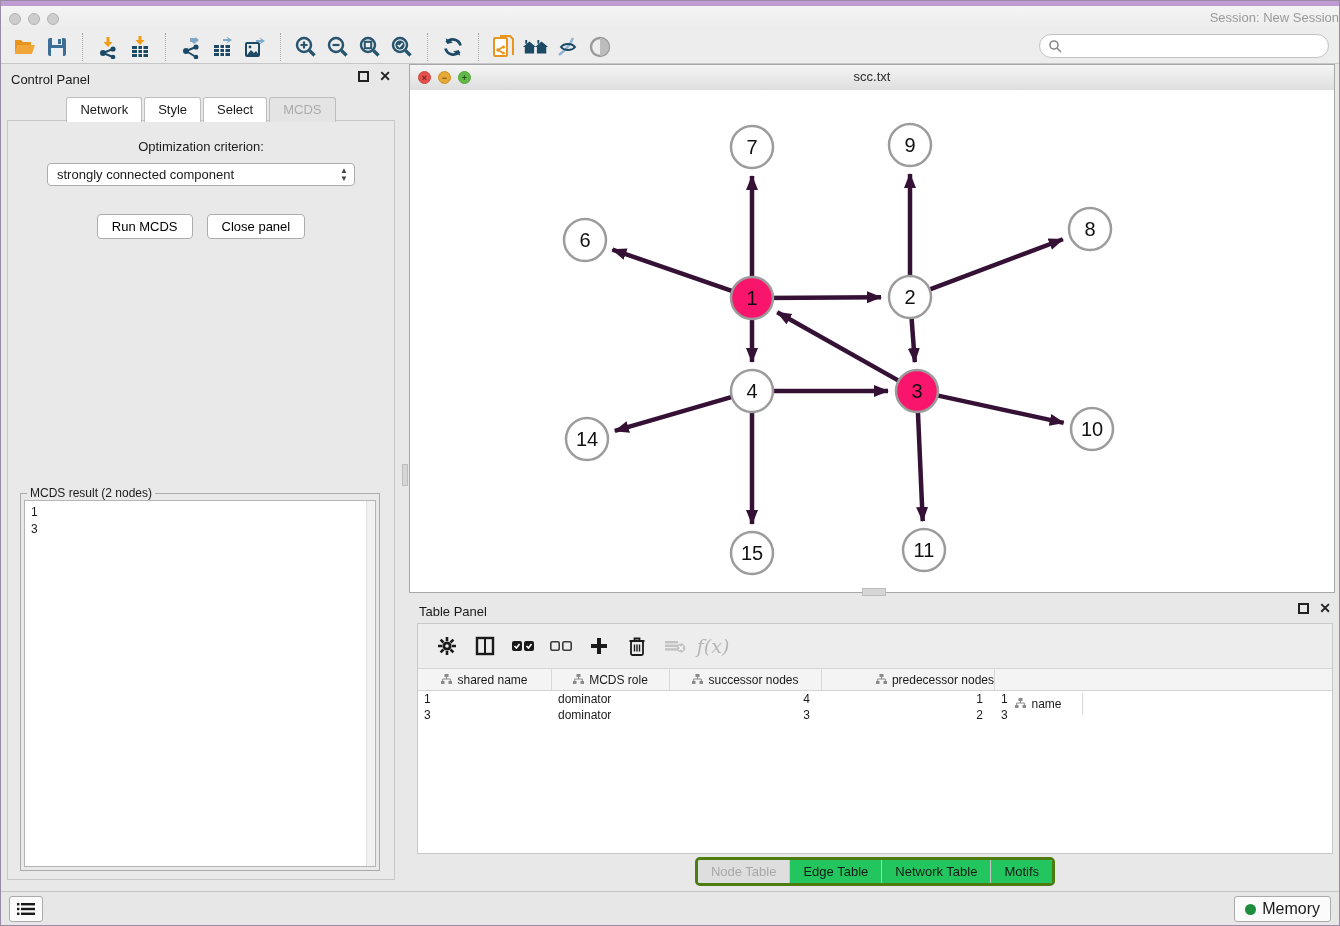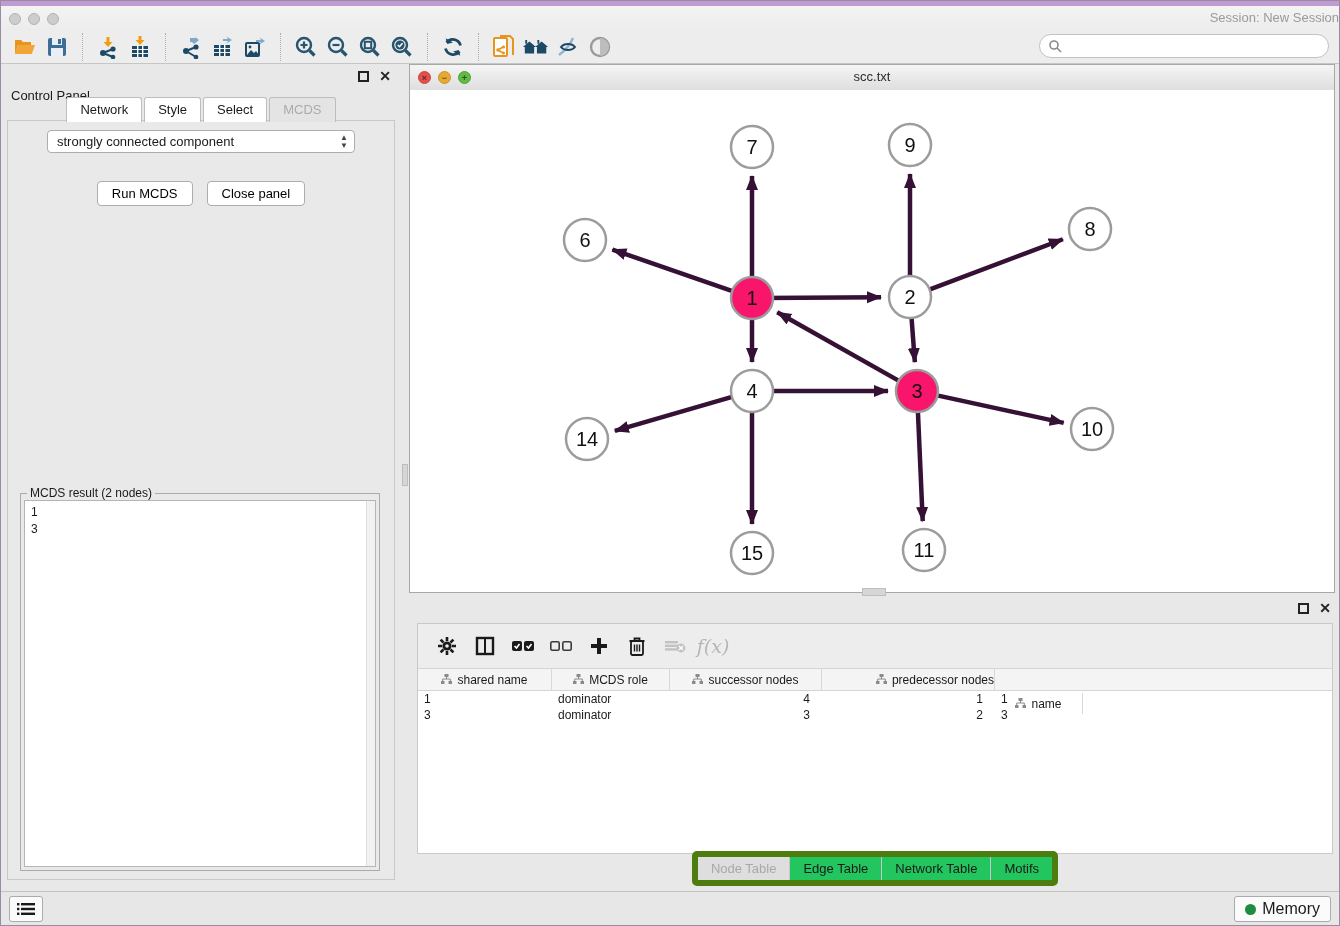--- a/index.html
+++ b/index.html
@@ -23,7 +23,7 @@
   
   .control-panel{position:absolute;left:0;top:63px;width:400px;height:828px;}
   .panel-header{position:relative;height:30px;}
-  .panel-title{position:absolute;left:10px;top:24px;}
+  .panel-title{position:absolute;left:10px;top:8px;}
   .panel-icons{position:absolute;right:10px;top:7px;display:flex;gap:10px;color:#222;}
   .float-box{width:11px;height:11px;border:2px solid #222;box-sizing:border-box;display:inline-block;}
   .close-x{font-weight:bold;font-size:14px;line-height:11px;}

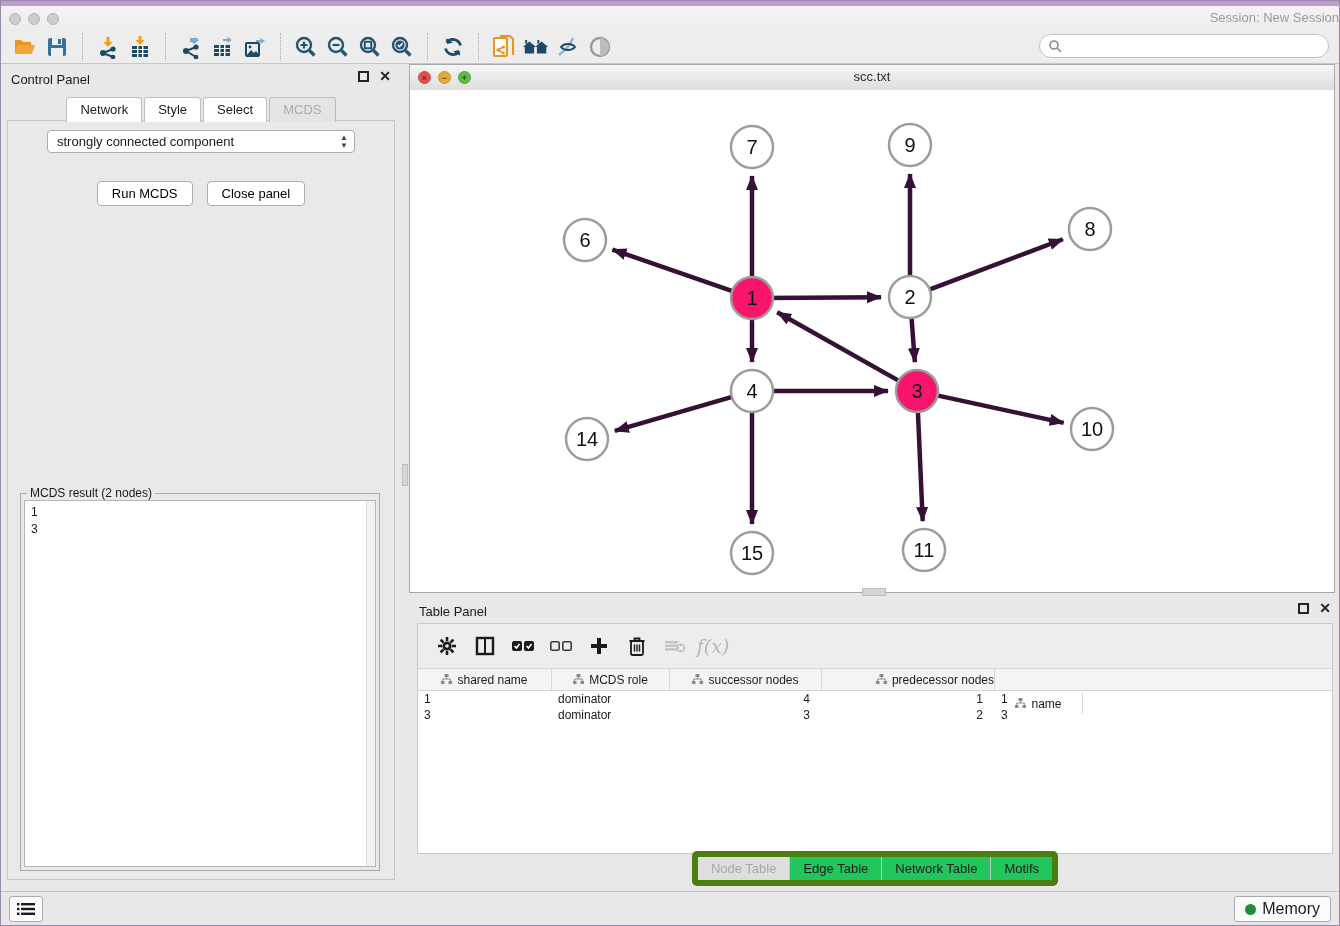--- a/index.html
+++ b/index.html
@@ -275,6 +275,7 @@
         <div class="ctl-tab selected">MCDS</div>
       </div>
     <div class="ctl-content">
+      <div class="opt-label">Optimization criterion:</div>
       <div class="dropdown">
         <span>strongly connected component</span>
         <span class="dd-stepper">▲<br>▼</span>

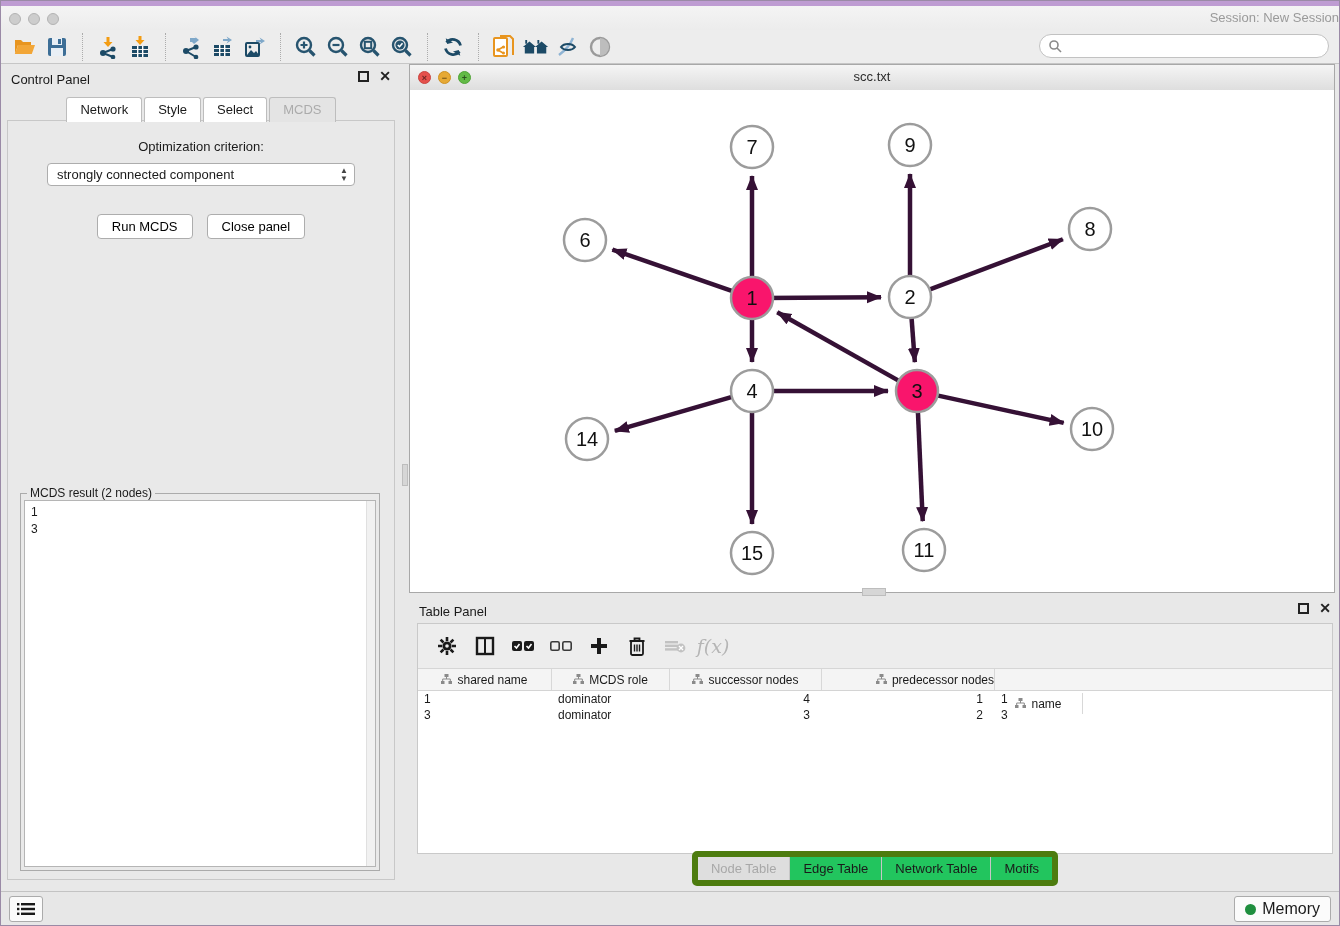--- a/index.html
+++ b/index.html
@@ -72,7 +72,7 @@
   .td-cell{box-sizing:border-box;padding:0 6px;overflow:hidden;white-space:nowrap;}
   .td-cell.num{text-align:right;padding-right:12px;}
   .bottom-tabs{position:absolute;left:0;right:0;bottom:8px;display:flex;justify-content:center;}
-  .bt-group{display:inline-flex;border:6px solid #4d7c0f;border-radius:5px;overflow:hidden;background:#fff;}
+  .bt-group{display:inline-flex;border:3px solid #4d7c0f;border-radius:5px;overflow:hidden;background:#fff;}
   .bt-tab{padding:4px 13px;background:#22c55e;font-size:13px;border-right:1px solid #C6C6C6;cursor:default;}
   .bt-tab:last-child{border-right:none;}
   .bt-tab.selected{background:#DEDEDE;color:#A8A8A8;}

